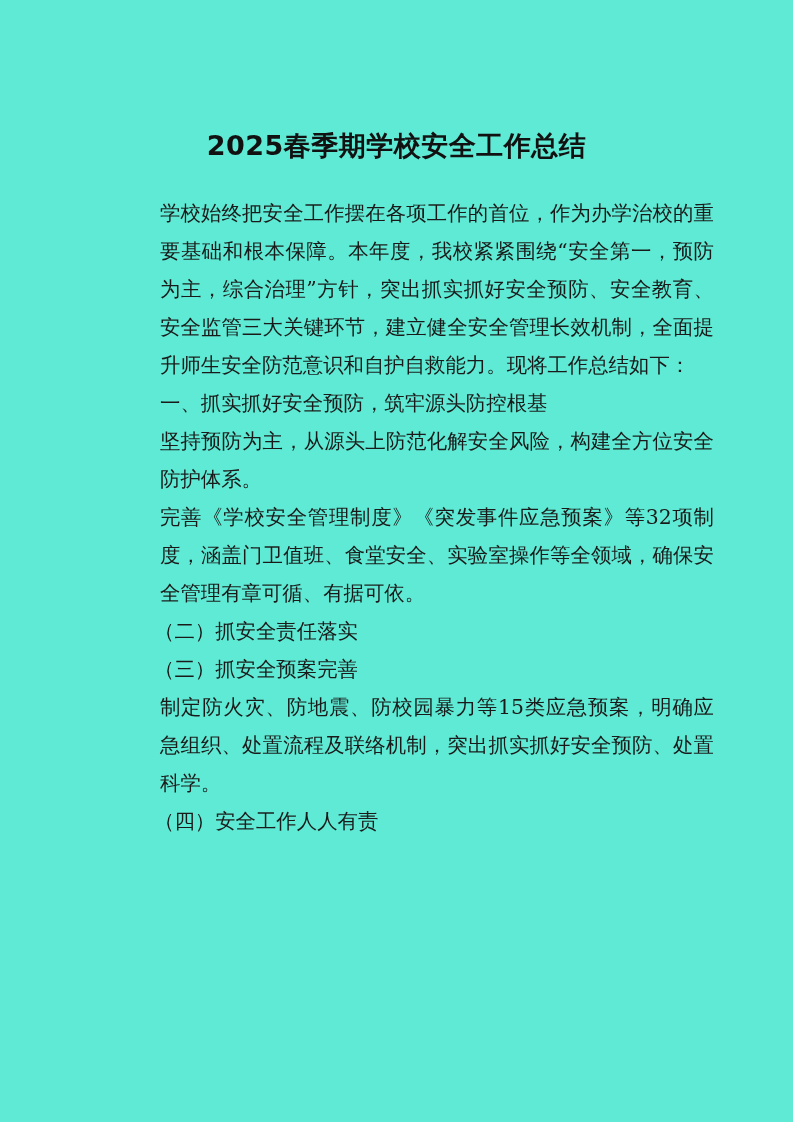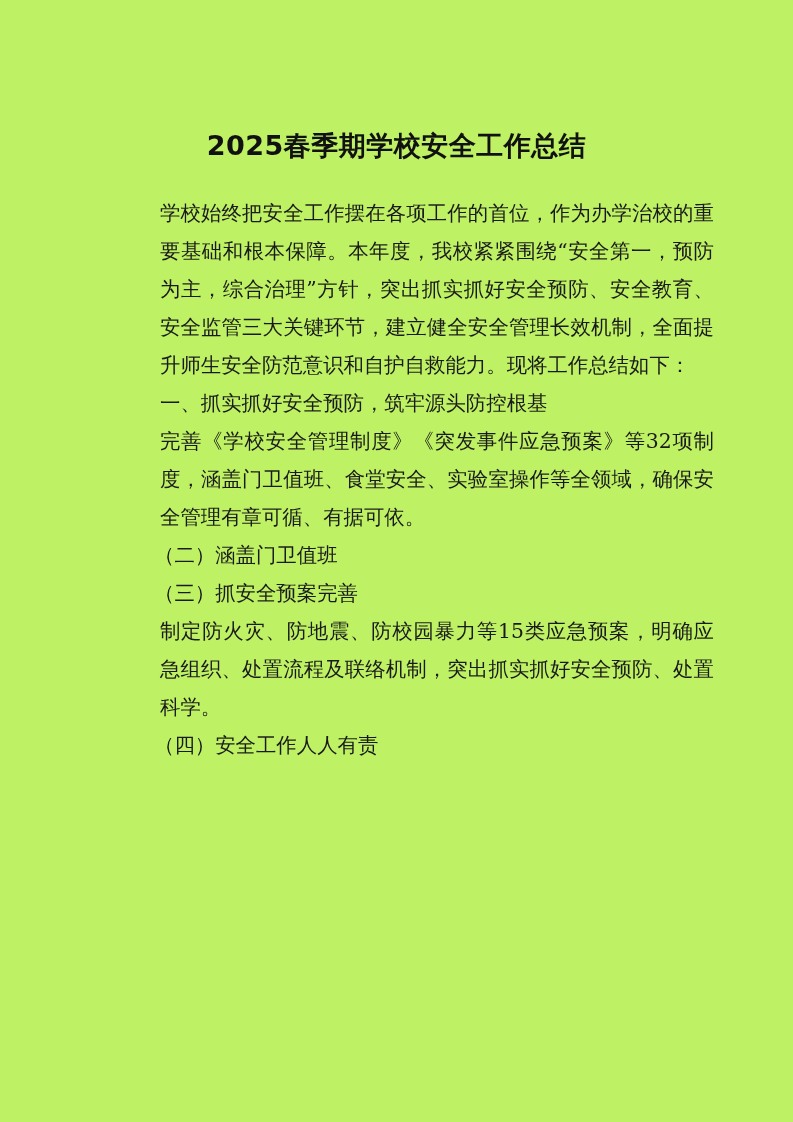--- a/index.html
+++ b/index.html
@@ -4,7 +4,7 @@
 <style>
   html, body { margin: 0; padding: 0; background: #ffffff; }
   body { width: 793px; height: 1122px; position: relative; overflow: hidden; }
-  .page { position: absolute; left: 0; top: 0; width: 793px; height: 1122px; background: #bef264; }
+  .page { position: absolute; left: 0; top: 0; width: 793px; height: 1122px; background: #5eead4; }
   .title {
     position: absolute; left: 0; top: 124px; width: 793px; text-align: center;
     font-family: "DejaVu Sans", "Liberation Sans", sans-serif;

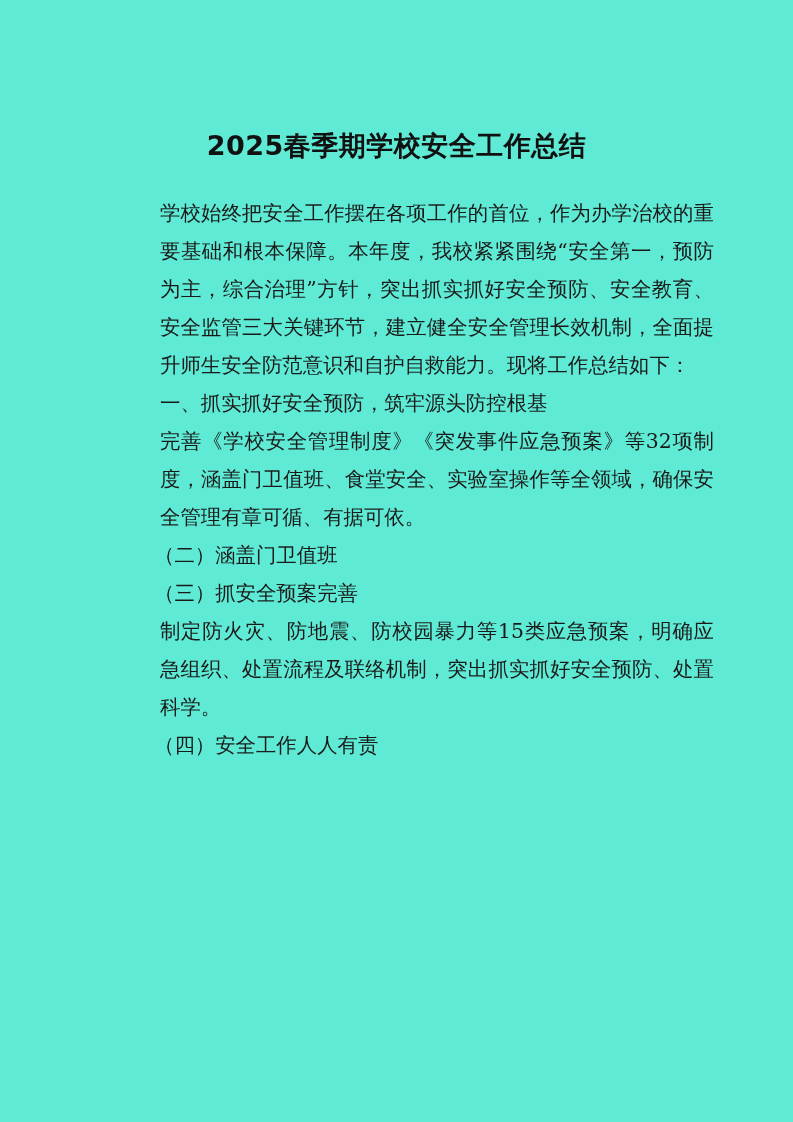--- a/index.html
+++ b/index.html
@@ -30,6 +30,7 @@
   <div class="body">
     <p>学校始终把安全工作摆在各项工作的首位，作为办学治校的重要基础和根本保障。本年度，我校紧紧围绕“安全第一，预防为主，综合治理”方针，突出抓实抓好安全预防、安全教育、安全监管三大关键环节，建立健全安全管理长效机制，全面提升师生安全防范意识和自护自救能力。现将工作总结如下：</p>
     <p class="h1">一、抓实抓好安全预防，筑牢源头防控根基</p>
+    <p>坚持预防为主，从源头上防范化解安全风险，构建全方位安全防护体系。</p>
     <p>完善《学校安全管理制度》《突发事件应急预案》等32项制度，涵盖门卫值班、食堂安全、实验室操作等全领域，确保安全管理有章可循、有据可依。</p>
     <p class="h2">（二）涵盖门卫值班</p>
     <p class="h2">（三）抓安全预案完善</p>

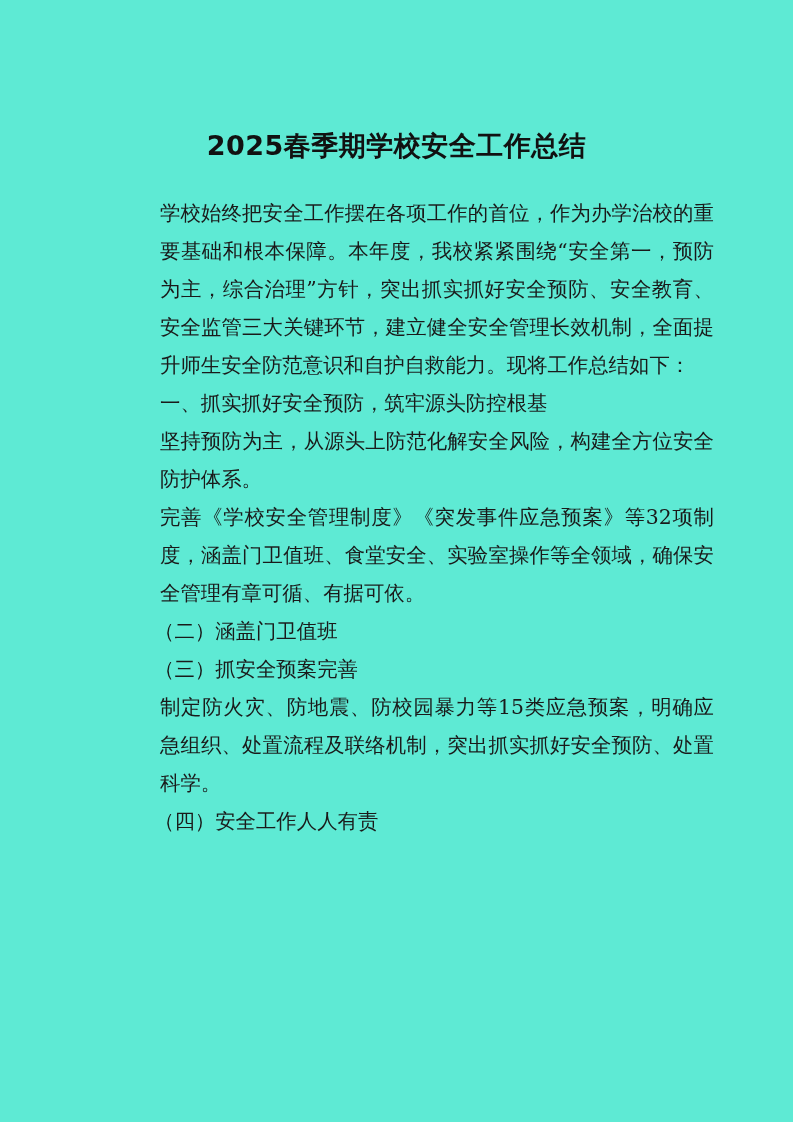--- a/index.html
+++ b/index.html
@@ -32,7 +32,7 @@
     <p class="h1">一、抓实抓好安全预防，筑牢源头防控根基</p>
     <p>坚持预防为主，从源头上防范化解安全风险，构建全方位安全防护体系。</p>
     <p>完善《学校安全管理制度》《突发事件应急预案》等32项制度，涵盖门卫值班、食堂安全、实验室操作等全领域，确保安全管理有章可循、有据可依。</p>
-    <p class="h2">（二）涵盖门卫值班</p>
+    <p class="h2">（二）抓安全责任落实</p>
     <p class="h2">（三）抓安全预案完善</p>
     <p>制定防火灾、防地震、防校园暴力等15类应急预案，明确应急组织、处置流程及联络机制，突出抓实抓好安全预防、处置科学。</p>
     <p class="h2">（四）安全工作人人有责</p>

